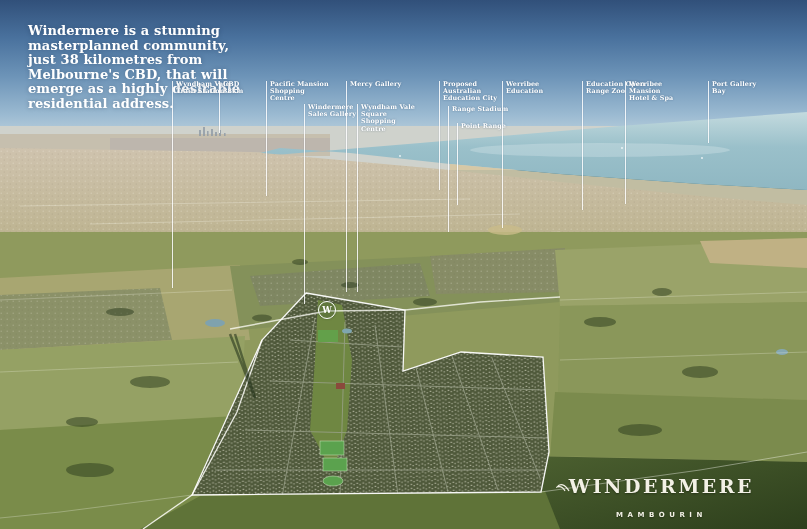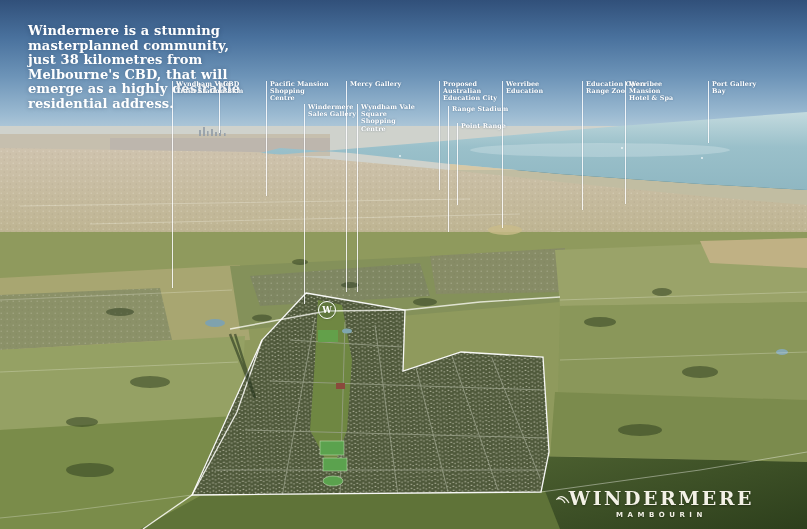--- a/index.html
+++ b/index.html
@@ -44,7 +44,7 @@
   }
   .logo .wing{position:absolute;left:-13px;top:5px;}
   .logo .place{
-    font-size:7px;font-weight:700;letter-spacing:4.5px;margin-top:3px;
+    font-size:7px;font-weight:700;letter-spacing:4.5px;margin-top:15px;
     font-family:"DejaVu Sans","Liberation Sans",sans-serif;
     text-shadow:0 1px 2px rgba(20,30,12,.5);
   }

